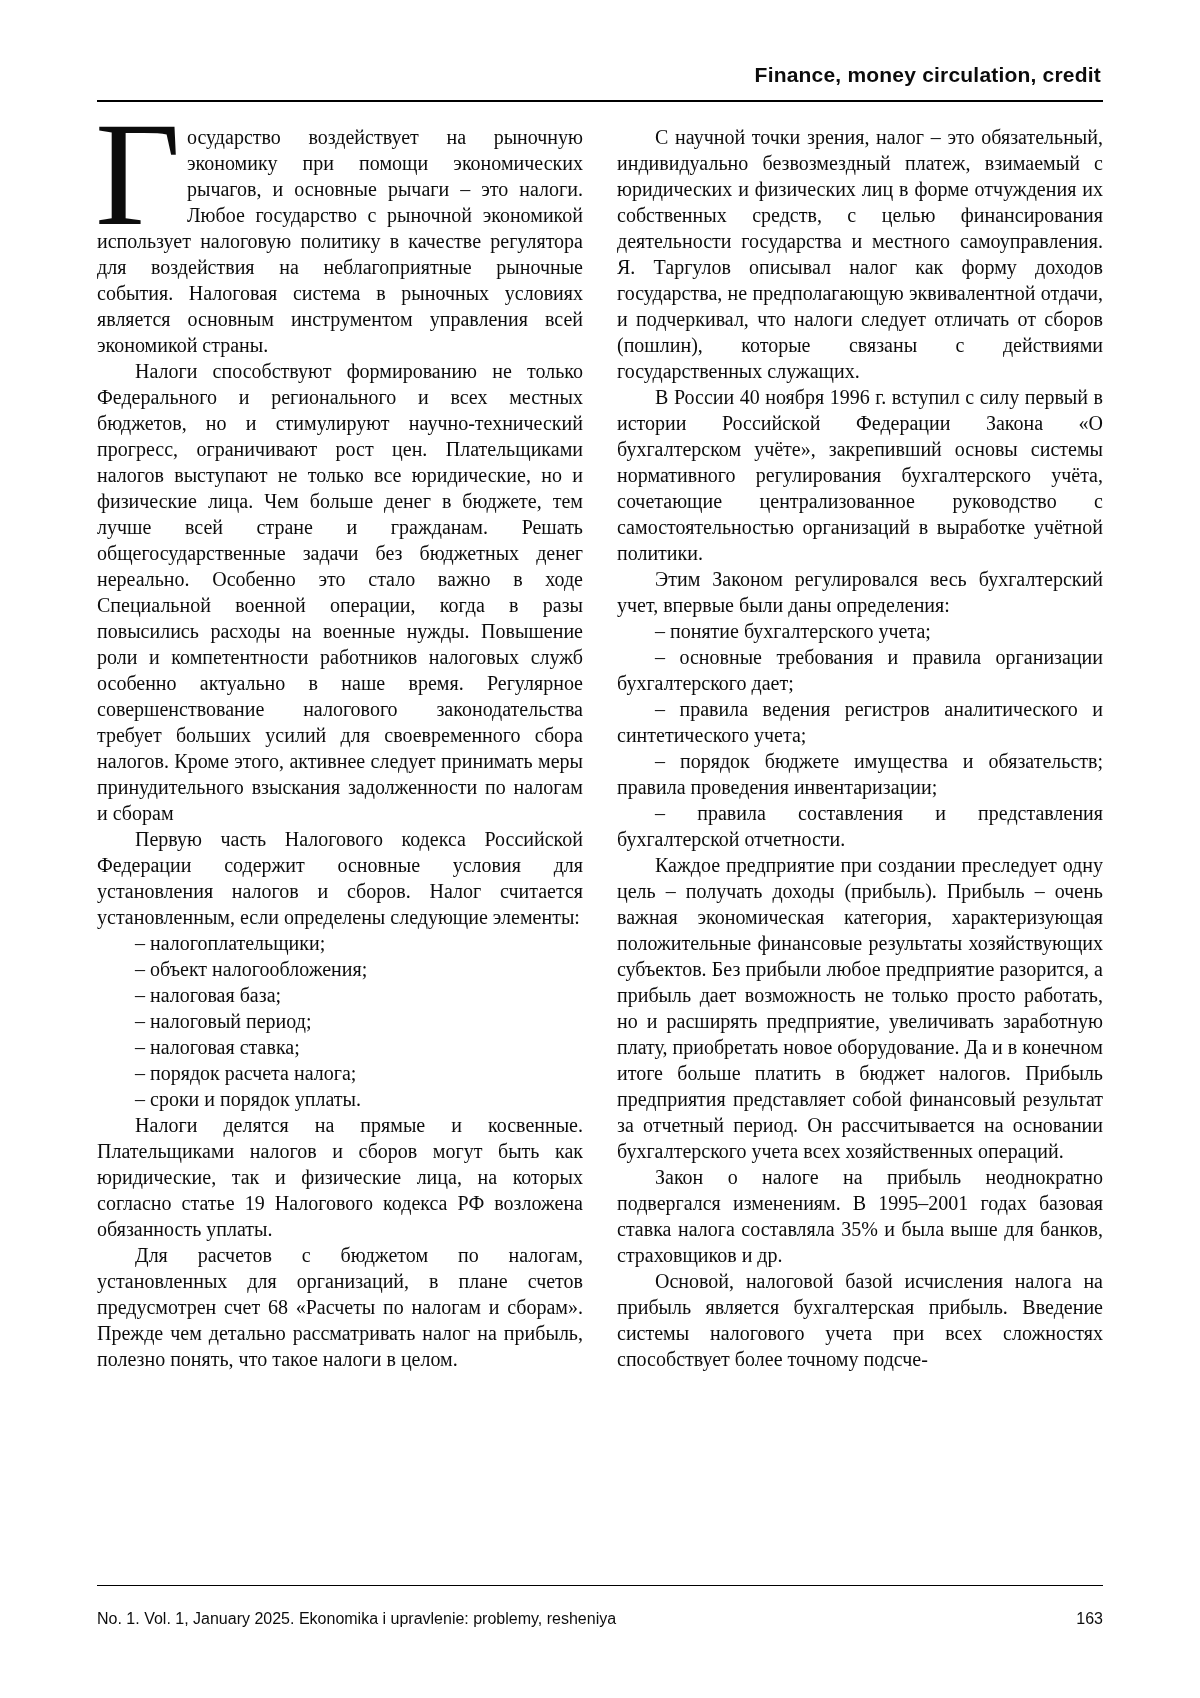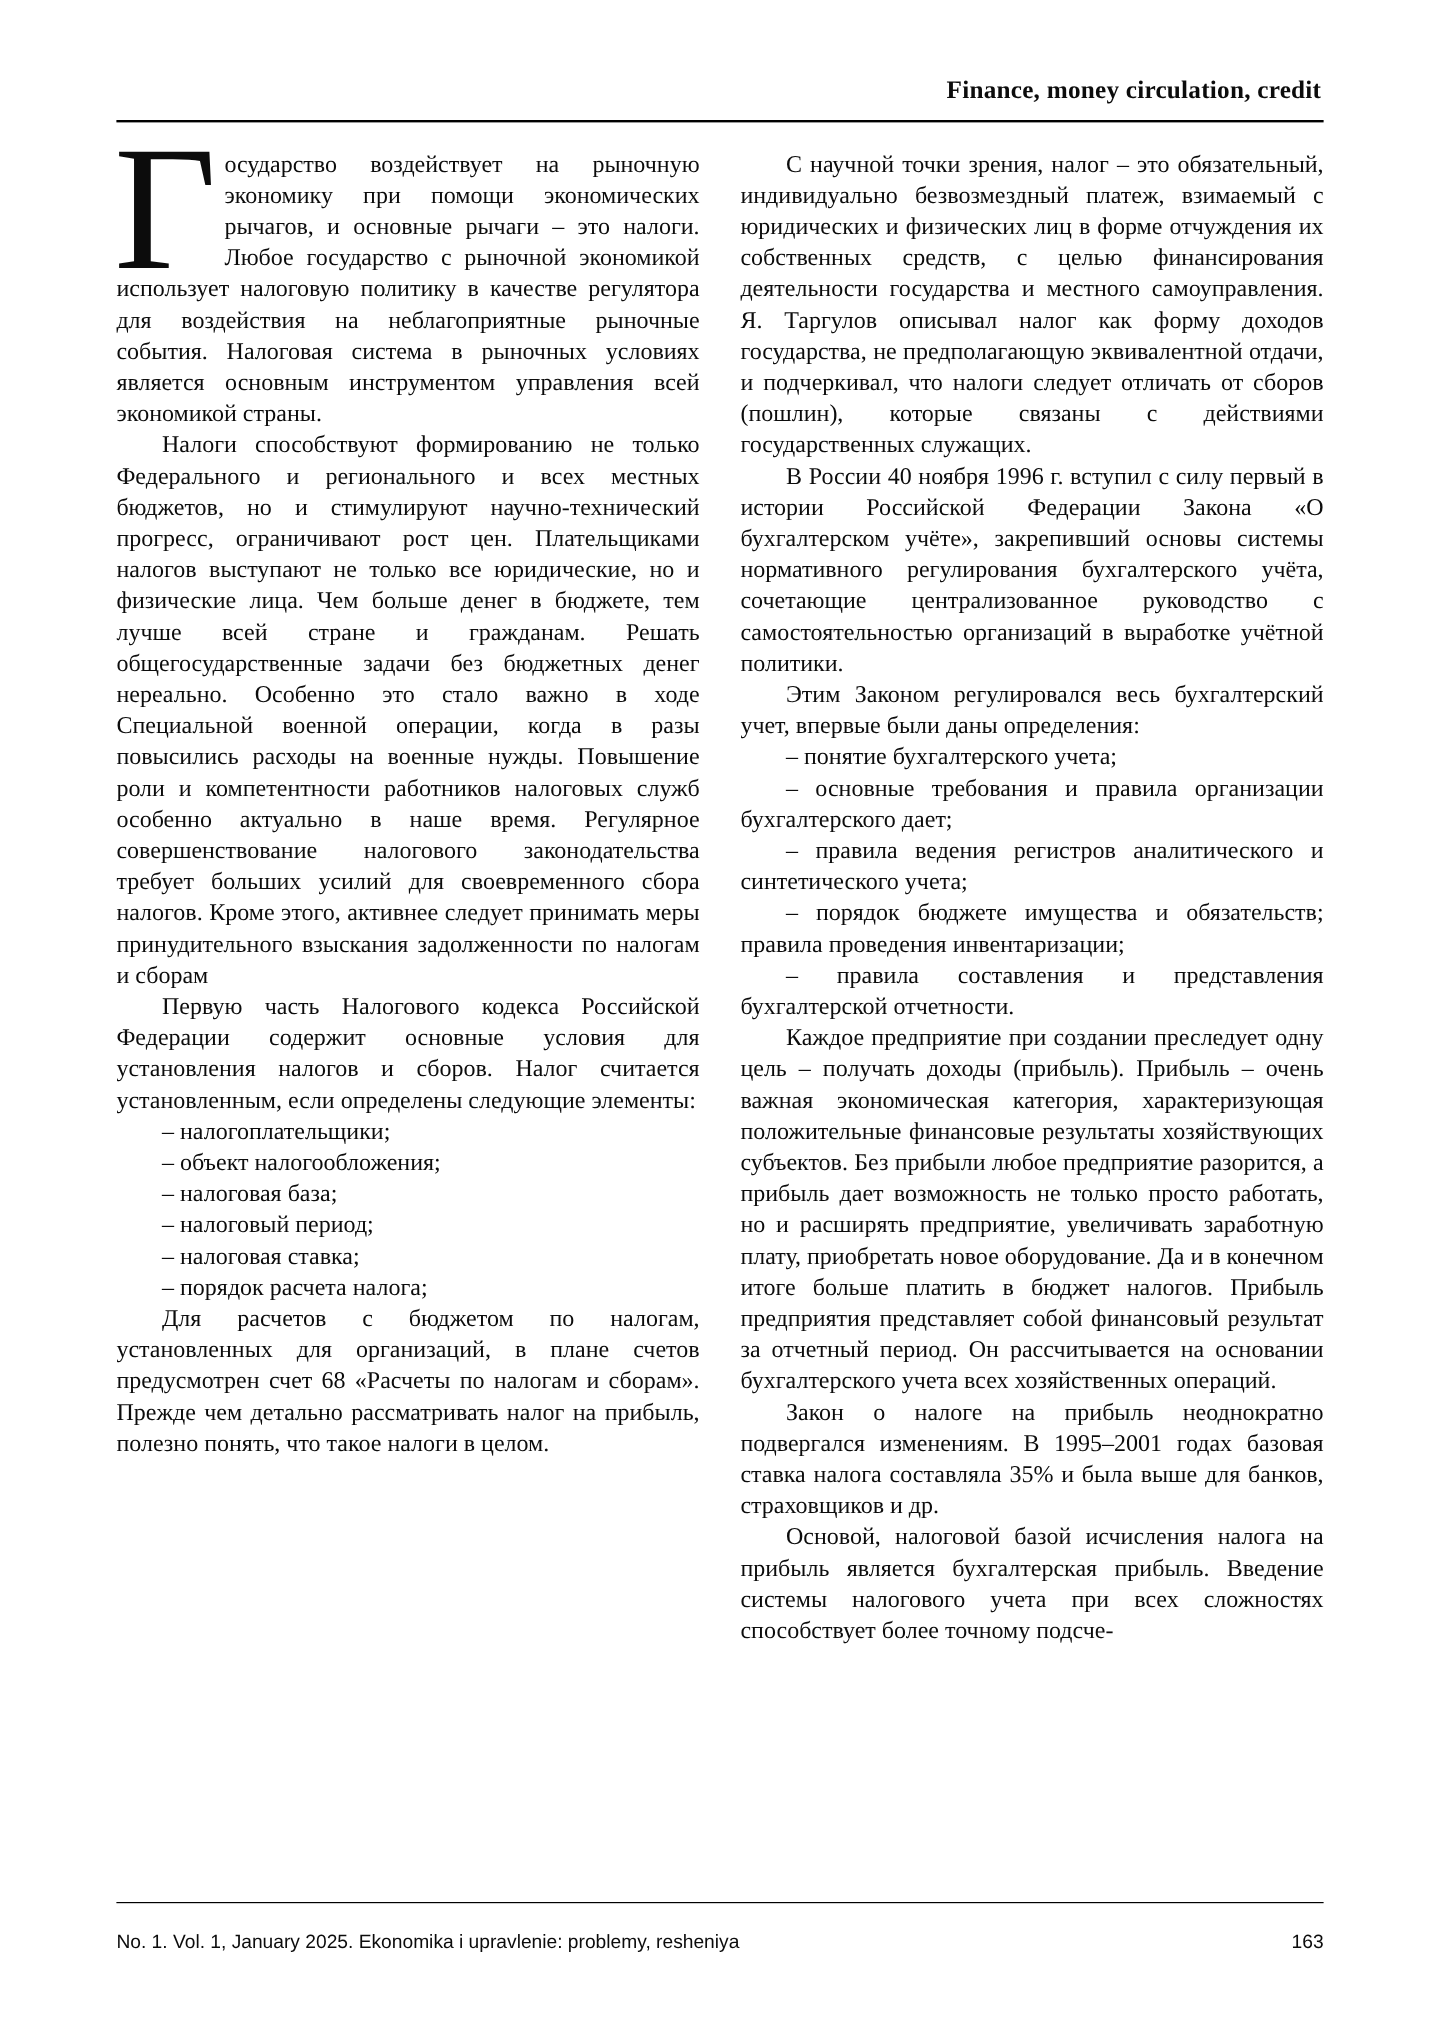--- a/index.html
+++ b/index.html
@@ -16,7 +16,7 @@
   }
   .running-head{
     text-align:right;
-    font-family:Liberation Serif, serif;
+    font-family:Liberation Sans, sans-serif;
     font-weight:bold;
     font-size:21px;
     line-height:26px;

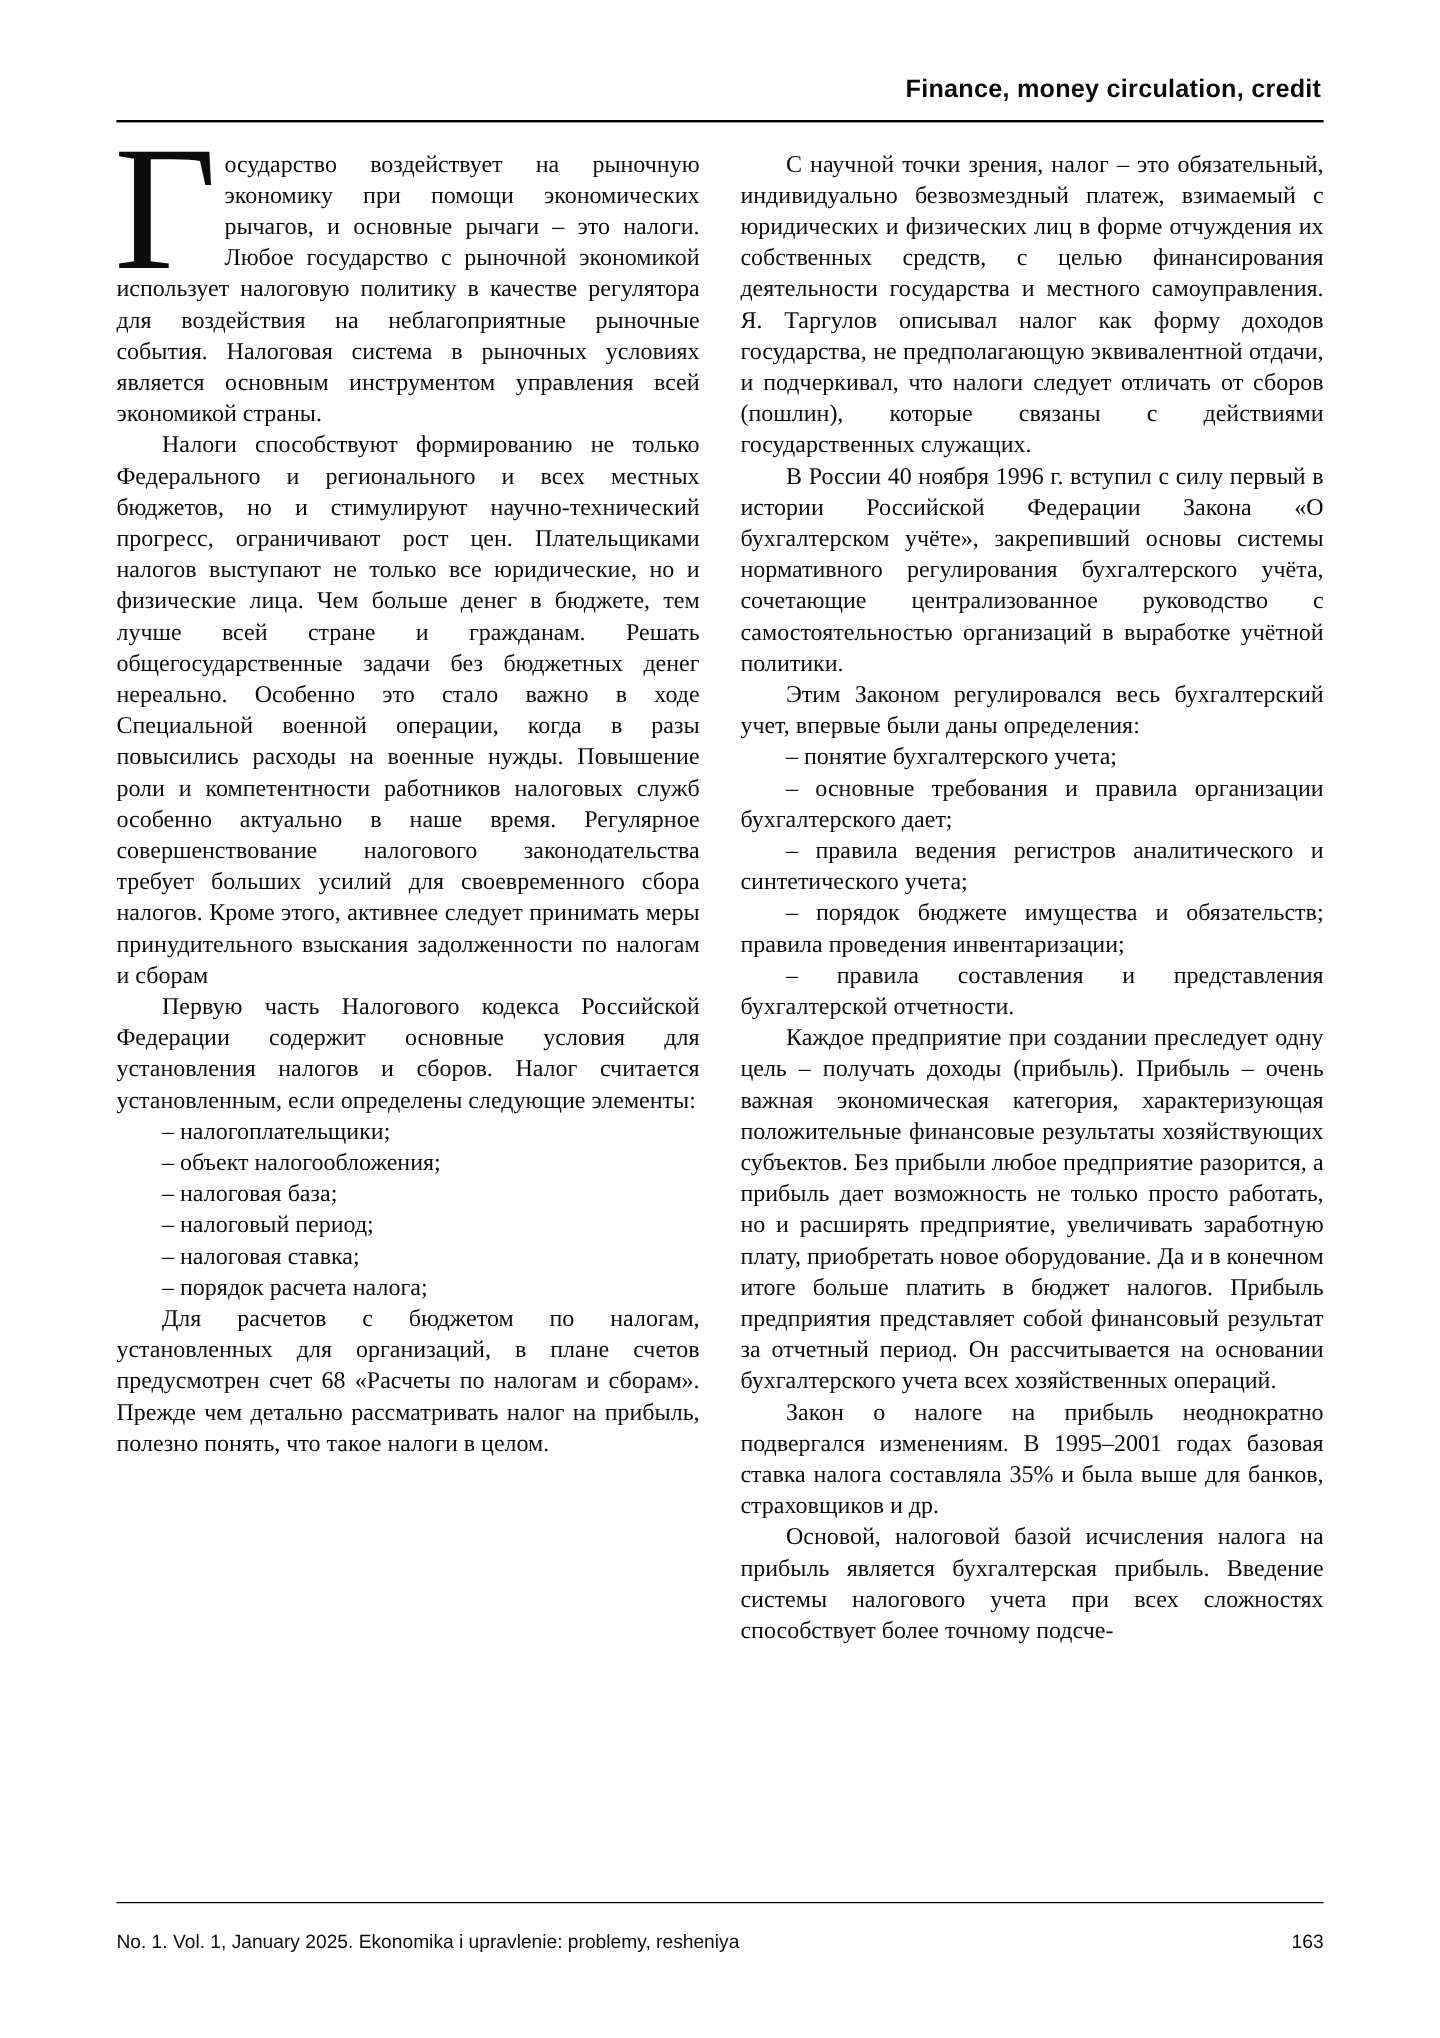--- a/index.html
+++ b/index.html
@@ -98,6 +98,7 @@
       <p class="list-item">– налоговый период;</p>
       <p class="list-item">– налоговая ставка;</p>
       <p class="list-item">– порядок расчета налога;</p>
+      <p class="list-item">– сроки и порядок уплаты.</p>
       <p class="para">Для расчетов с бюджетом по налогам, установленных для организаций, в плане счетов предусмотрен счет 68 «Расчеты по налогам и сборам». Прежде чем детально рассматривать налог на прибыль, полезно понять, что такое налоги в целом.</p>
     </section>
 

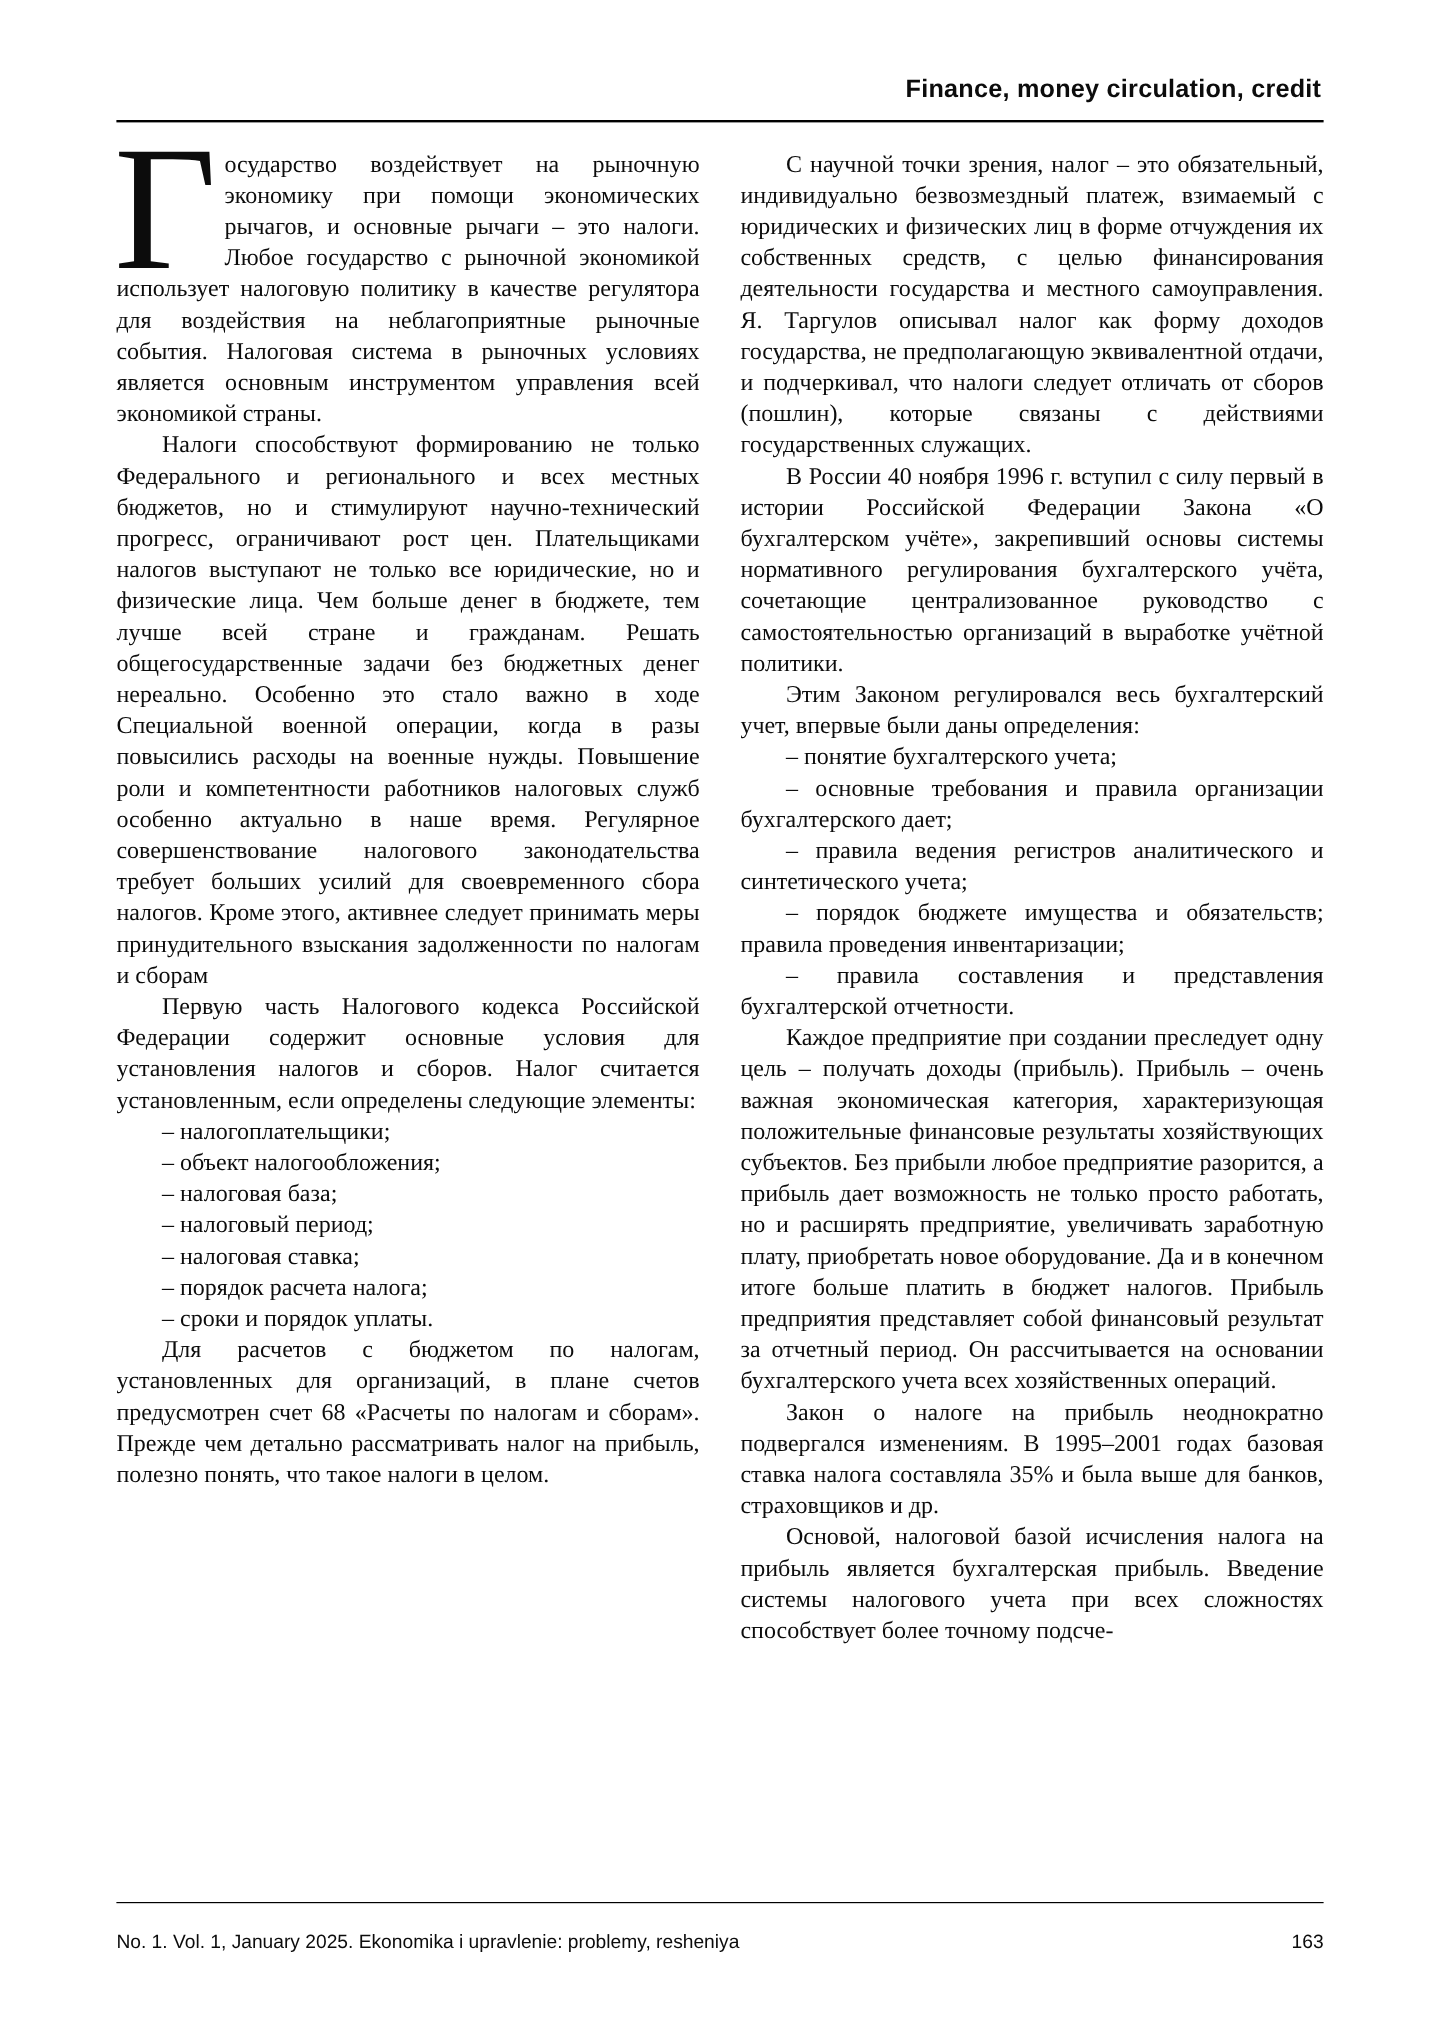--- a/index.html
+++ b/index.html
@@ -99,6 +99,7 @@
       <p class="list-item">– налоговая ставка;</p>
       <p class="list-item">– порядок расчета налога;</p>
       <p class="list-item">– сроки и порядок уплаты.</p>
+      <p class="para">Налоги делятся на прямые и косвенные. Плательщиками налогов и сборов могут быть как юридические, так и физические лица, на которых согласно статье 19 Налогового кодекса РФ возложена обязанность уплаты.</p>
       <p class="para">Для расчетов с бюджетом по налогам, установленных для организаций, в плане счетов предусмотрен счет 68 «Расчеты по налогам и сборам». Прежде чем детально рассматривать налог на прибыль, полезно понять, что такое налоги в целом.</p>
     </section>
 

